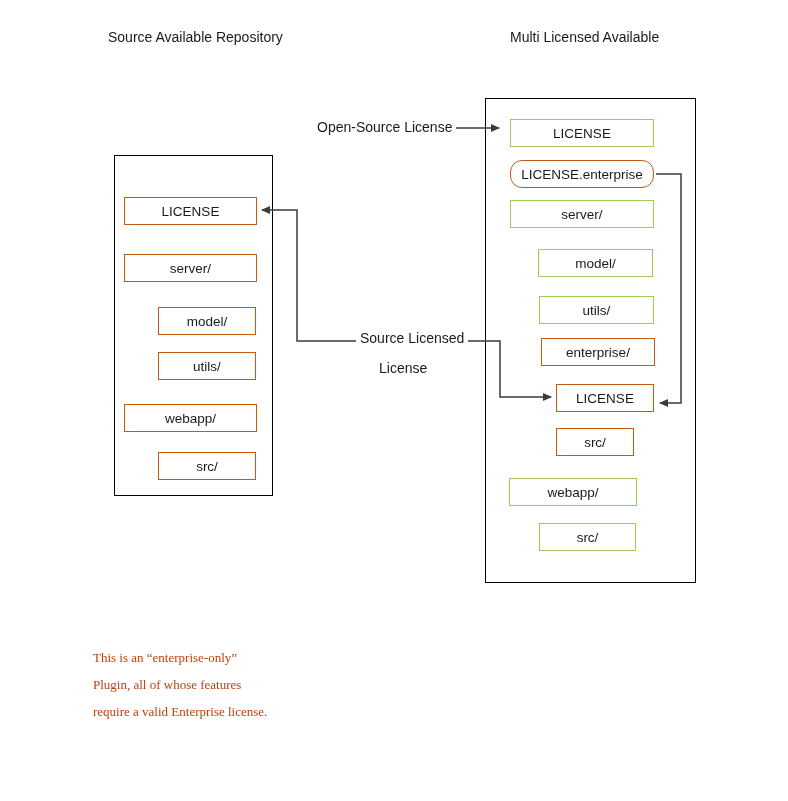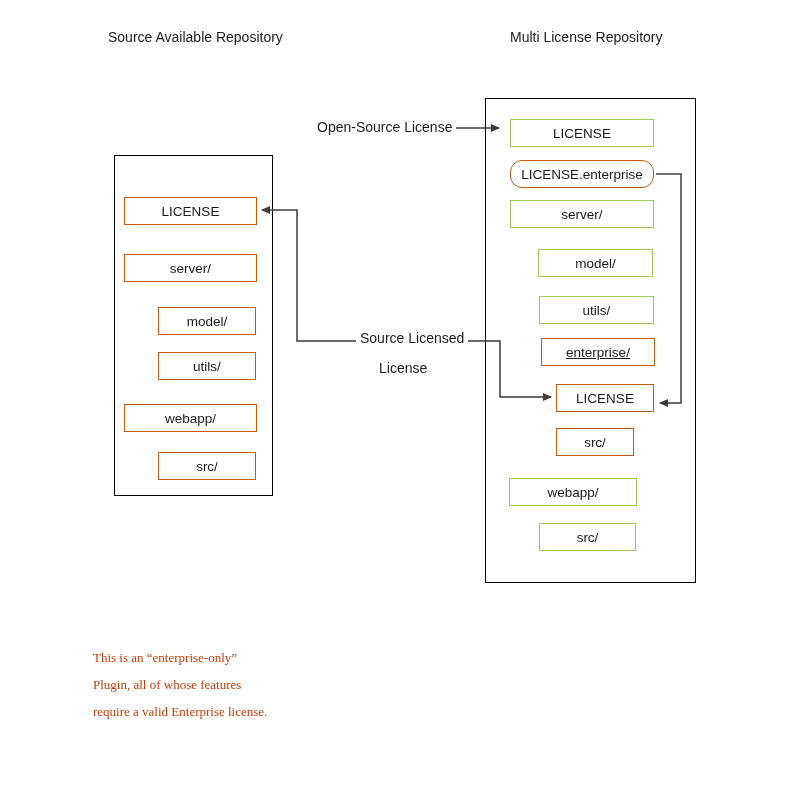--- a/index.html
+++ b/index.html
@@ -67,7 +67,7 @@
 <div class="canvas">
 
   <div class="title title-left">Source Available Repository</div>
-  <div class="title title-right">Multi License Repository</div>
+  <div class="title title-right">Multi Licensed Available</div>
 
   <div class="repo repo-left"></div>
   <div class="repo repo-right"></div>

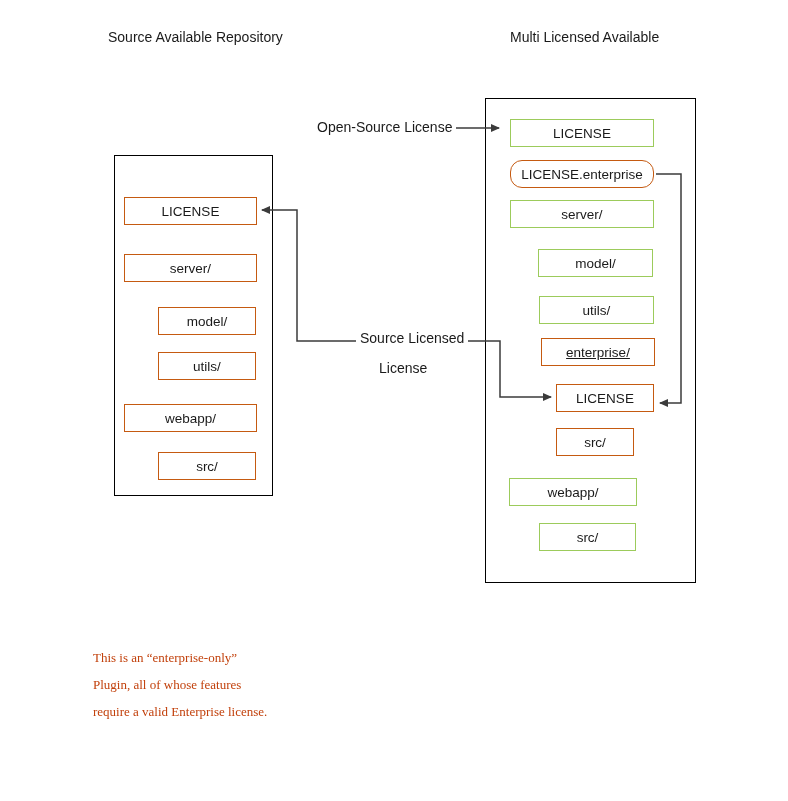--- a/index.html
+++ b/index.html
@@ -96,7 +96,7 @@
   <div class="fbox rb2" style="border-color: rgb(156, 203, 91);">server/</div>
   <div class="fbox rb3" style="border-color: rgb(156, 203, 91);">model/</div>
   <div class="fbox rb4" style="border-color: rgb(156, 203, 91);">utils/</div>
-  <div class="fbox rb5" style="border-color: rgb(197, 90, 17); text-decoration: underline;">enterprise/</div>
+  <div class="fbox rb5" style="border-color: rgb(197, 90, 17);">enterprise/</div>
   <div class="fbox rb6" style="border-color: rgb(197, 90, 17);">LICENSE</div>
   <div class="fbox rb7" style="border-color: rgb(197, 90, 17);">src/</div>
   <div class="fbox rb8" style="border-color: rgb(156, 203, 91);">webapp/</div>

